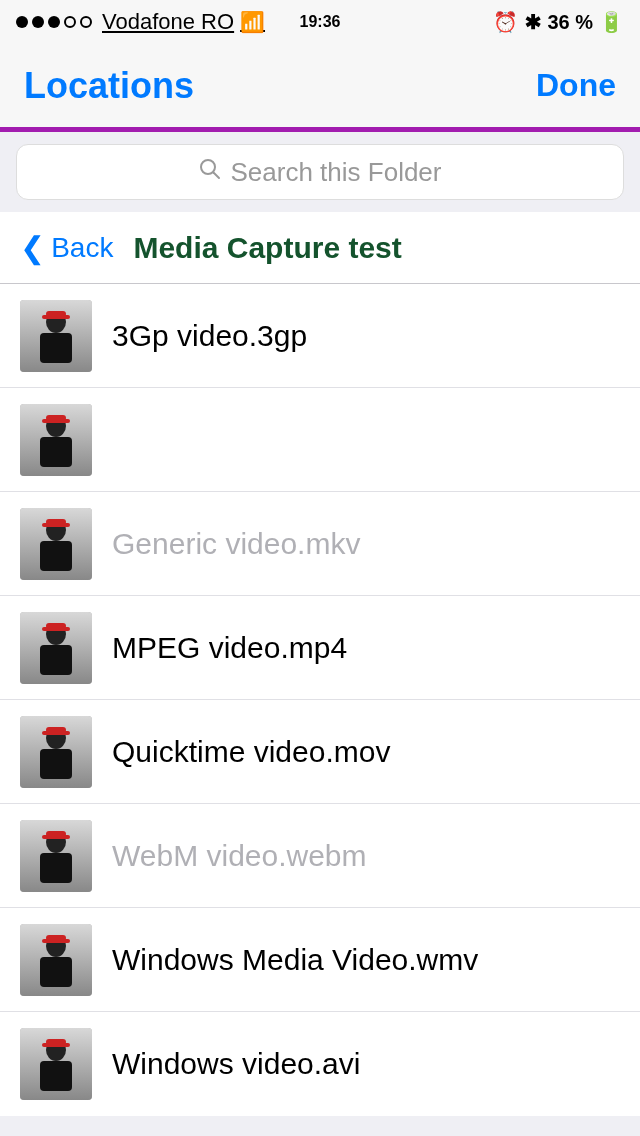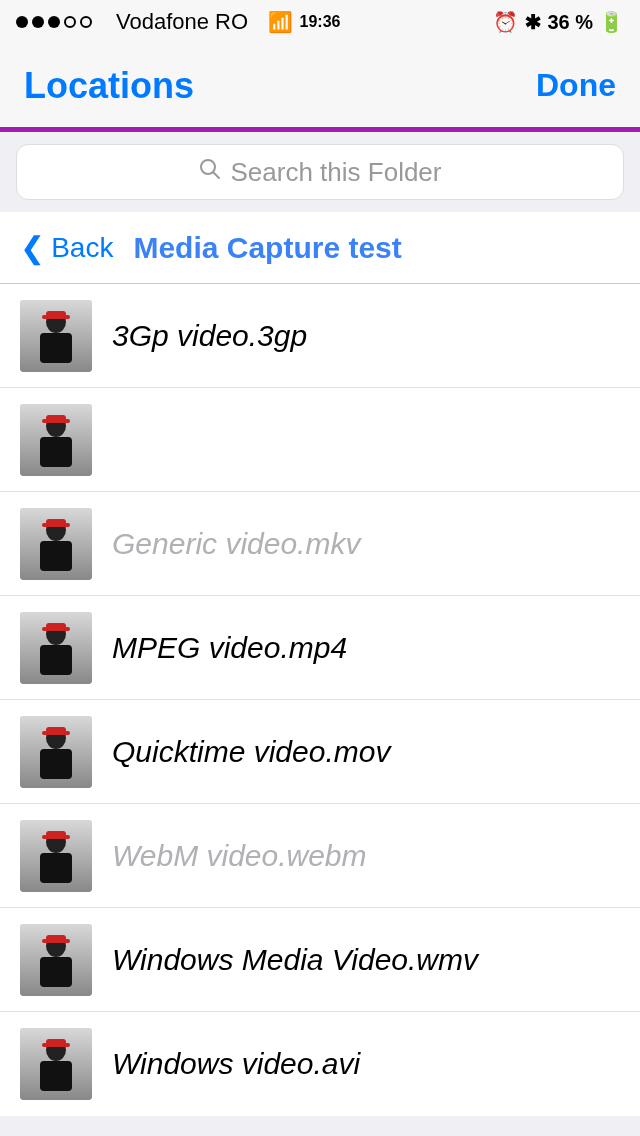--- a/index.html
+++ b/index.html
@@ -29,7 +29,8 @@
     .status-left {
       display: flex;
       align-items: center;
-      gap: 20px;
+      gap: 6px;
+      text-decoration: underline;
     }
 
     .signal-dots {

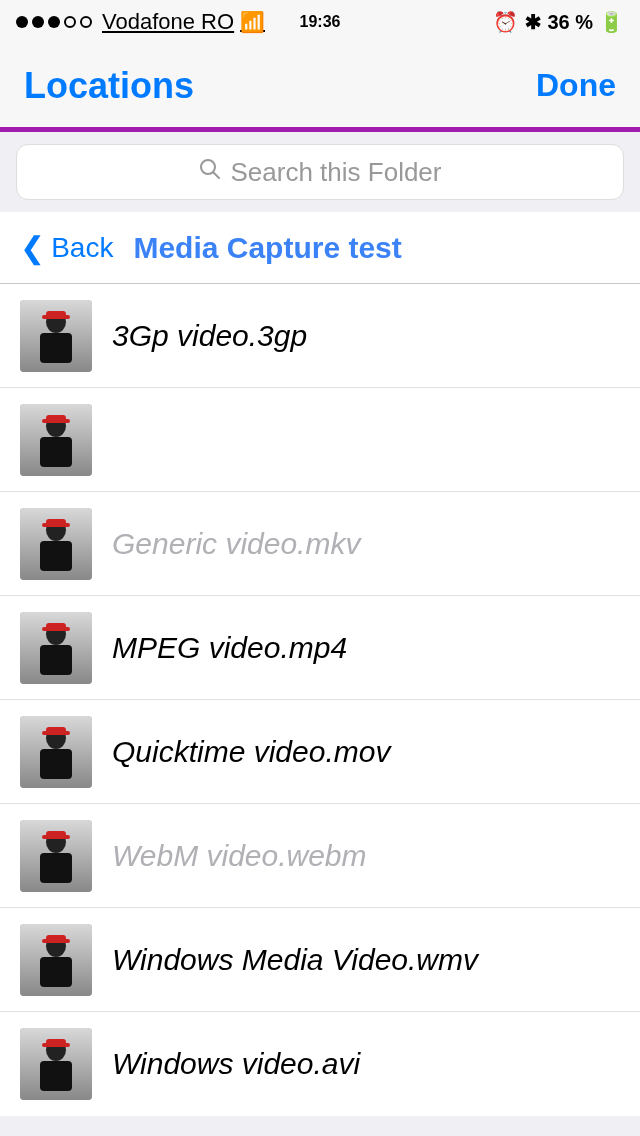--- a/index.html
+++ b/index.html
@@ -169,7 +169,7 @@
     .sub-nav-title {
       font-size: 30px;
       font-weight: 700;
-      color: #3b82f6;
+      color: #14532d;
       margin-left: 20px;
     }
 

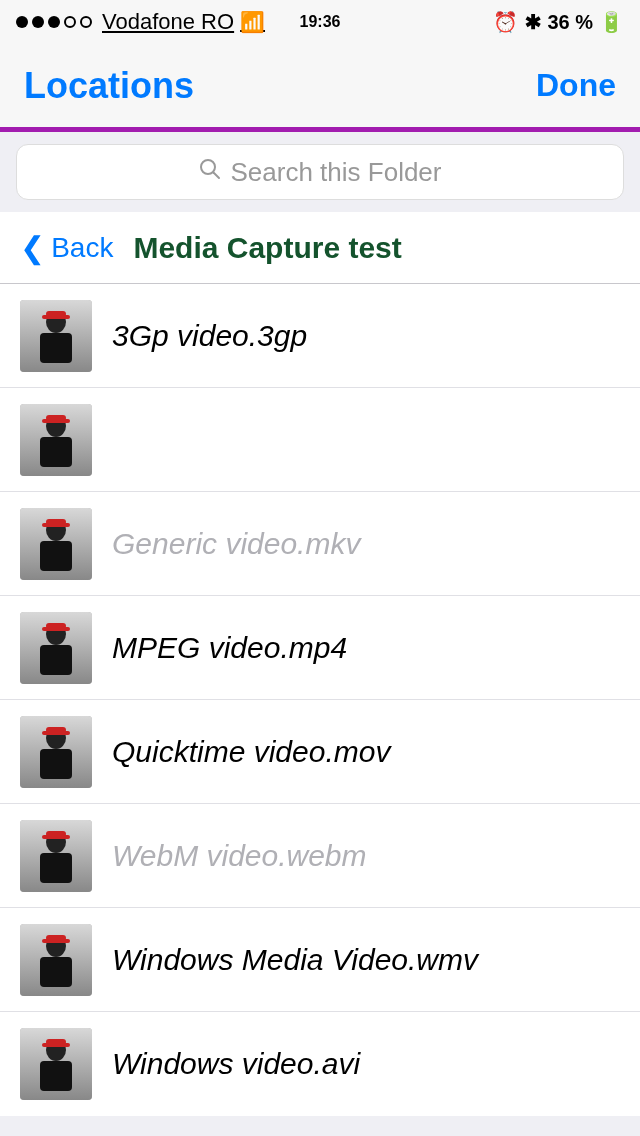--- a/index.html
+++ b/index.html
@@ -208,7 +208,6 @@
       color: #000;
       margin-left: 20px;
       flex: 1;
-      font-style: italic;
     }
 
     .file-name.disabled {

